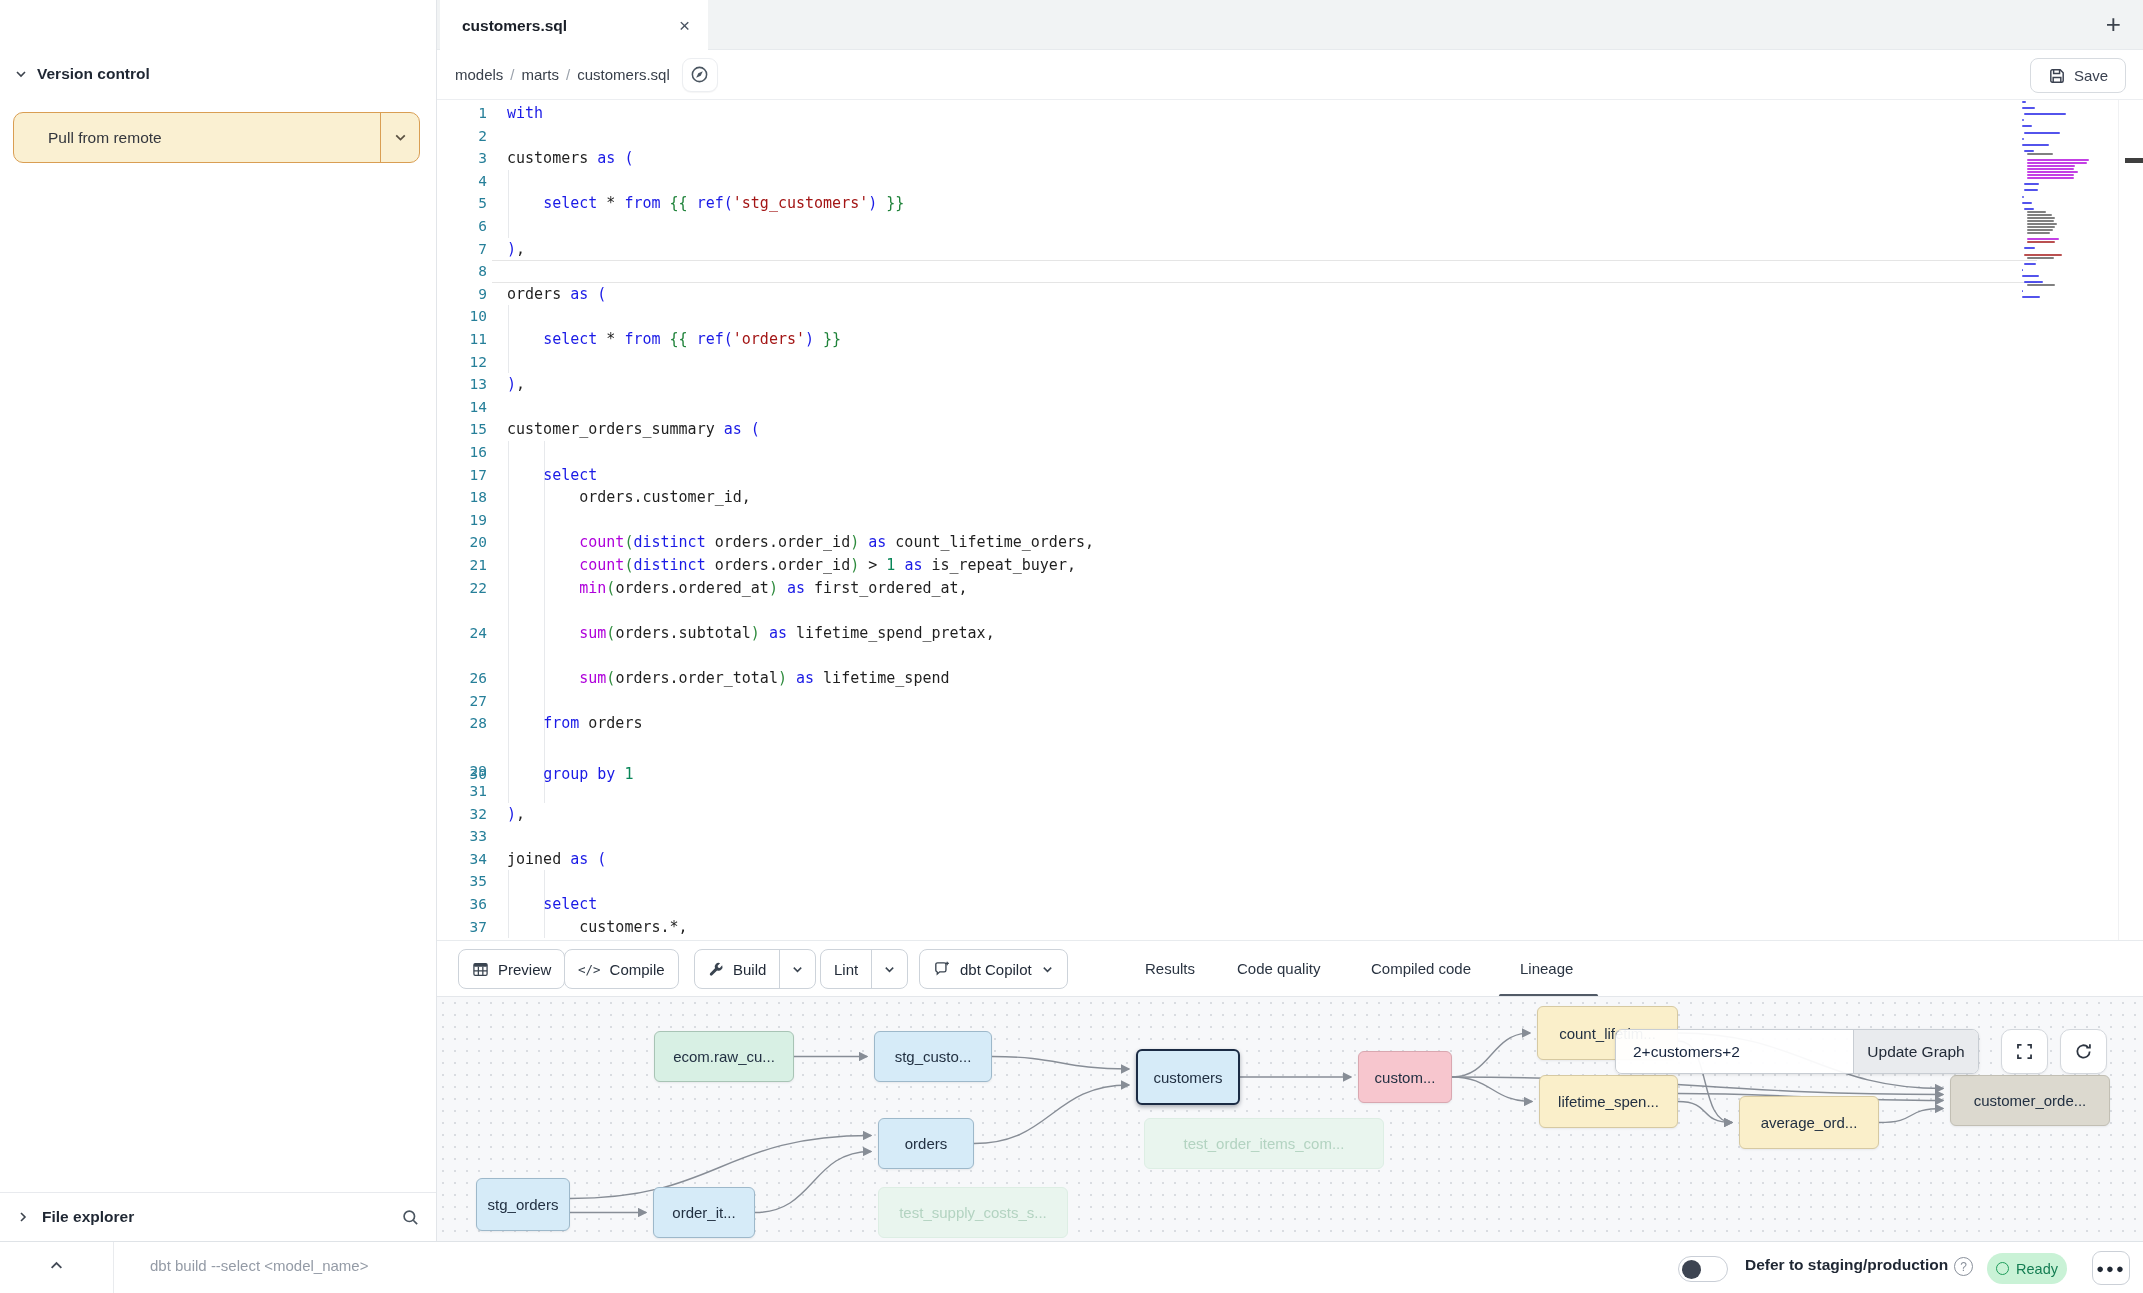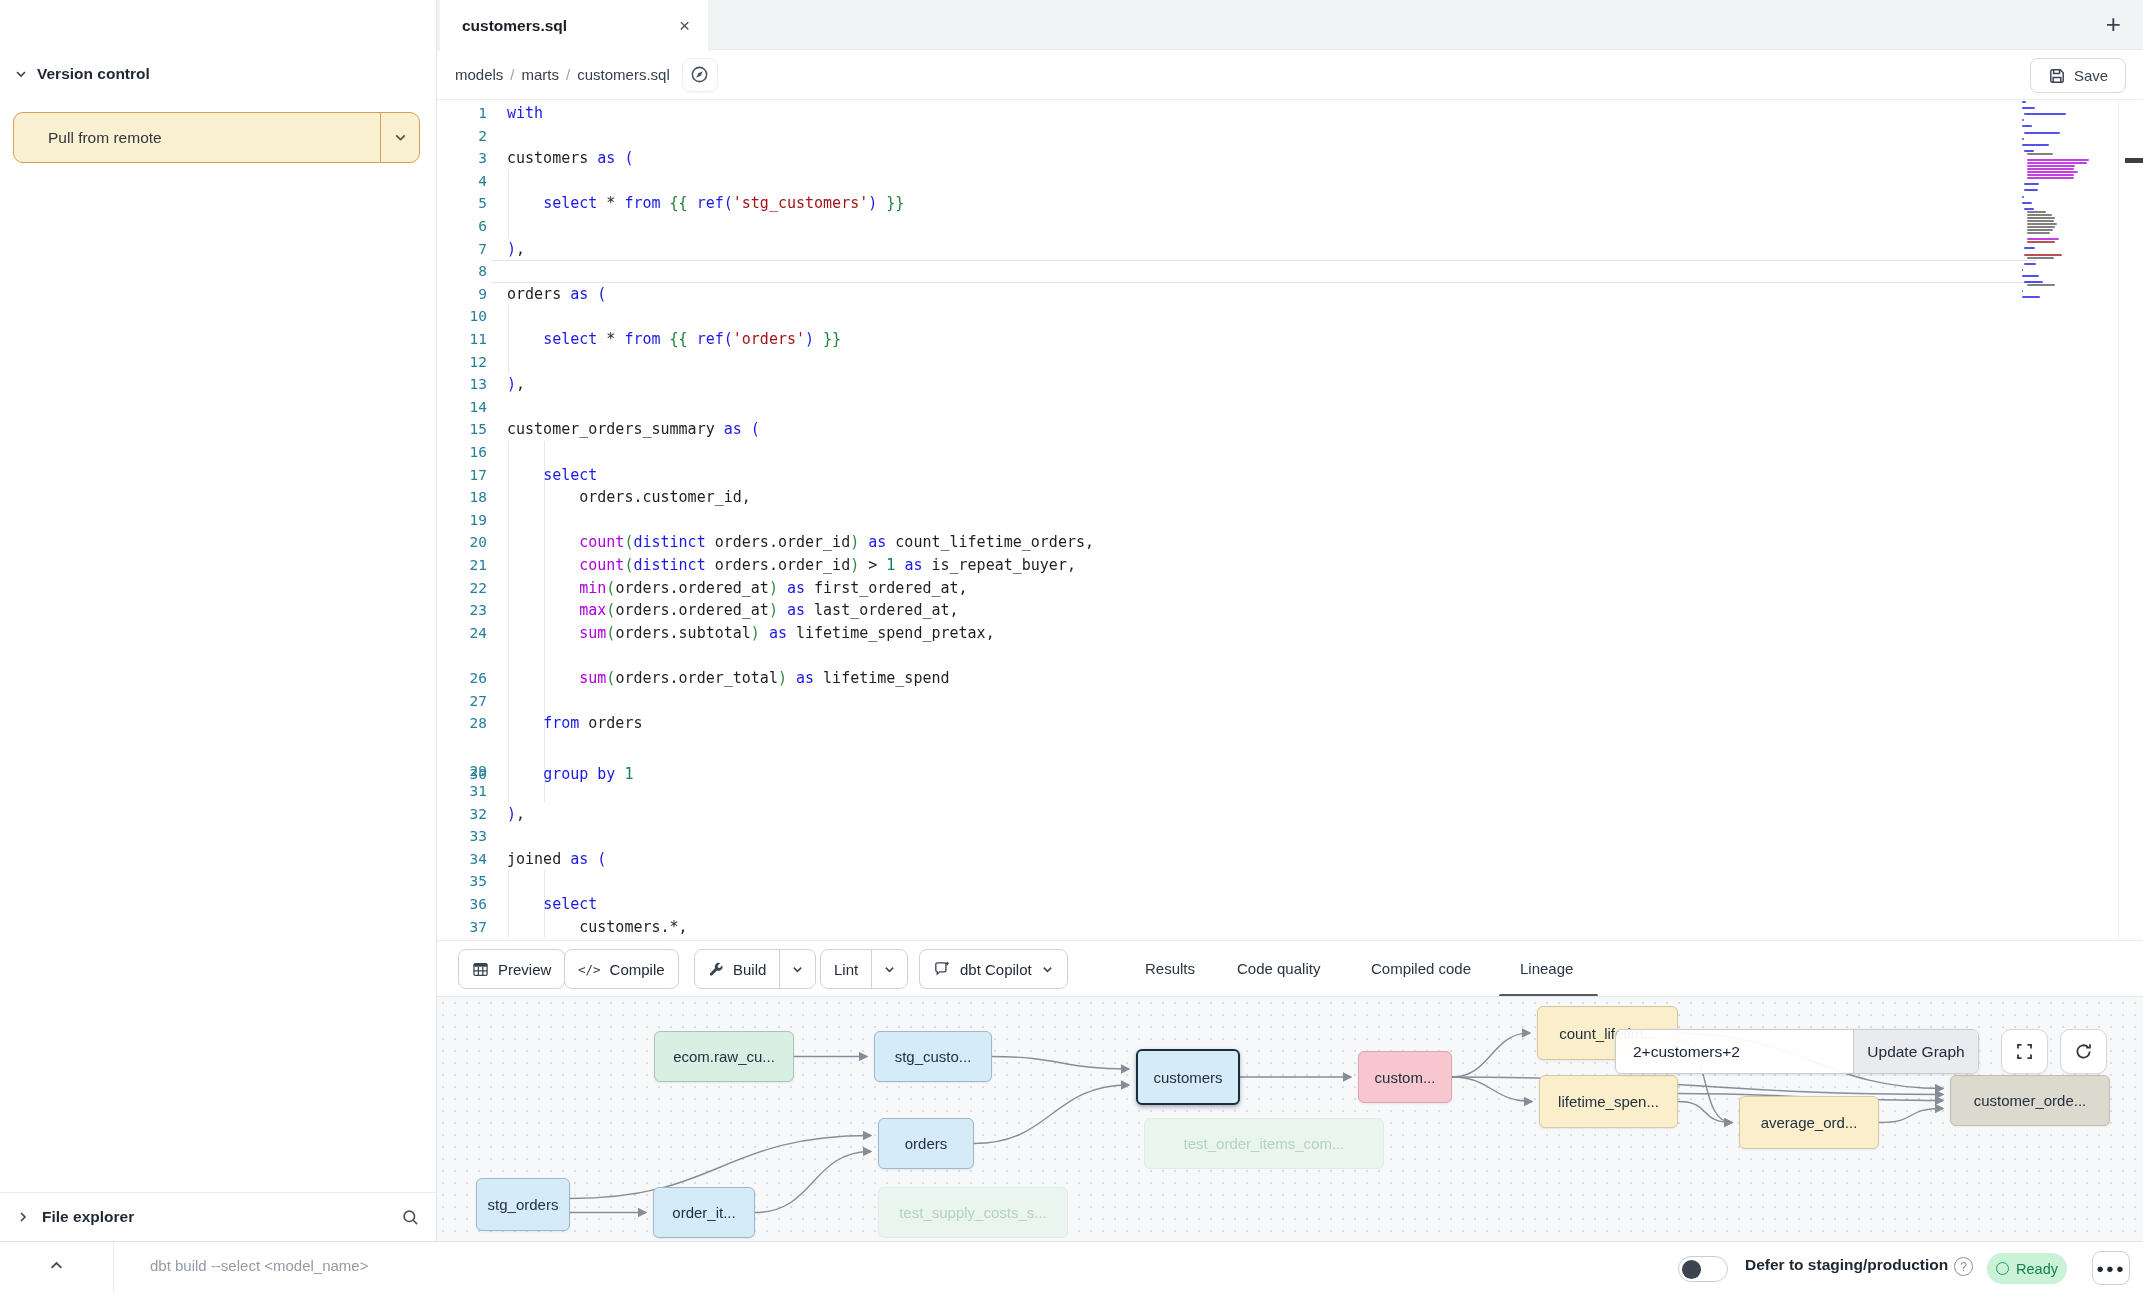--- a/index.html
+++ b/index.html
@@ -179,7 +179,6 @@
       <div class="code-line" style="top: 431.4px;"><span class="ln">20</span><span class="ct"><span class="tk-p">        </span><span class="tk-f">count</span><span class="tk-g">(</span><span class="tk-k">distinct</span><span class="tk-p"> orders.order_id</span><span class="tk-g">)</span><span class="tk-p"> </span><span class="tk-k">as</span><span class="tk-p"> count_lifetime_orders,</span></span></div>
       <div class="code-line" style="top: 454px;"><span class="ln">21</span><span class="ct"><span class="tk-p">        </span><span class="tk-f">count</span><span class="tk-g">(</span><span class="tk-k">distinct</span><span class="tk-p"> orders.order_id</span><span class="tk-g">)</span><span class="tk-p"> &gt; </span><span class="tk-n">1</span><span class="tk-p"> </span><span class="tk-k">as</span><span class="tk-p"> is_repeat_buyer,</span></span></div>
       <div class="code-line" style="top: 476.6px;"><span class="ln">22</span><span class="ct"><span class="tk-p">        </span><span class="tk-f">min</span><span class="tk-g">(</span><span class="tk-p">orders.ordered_at</span><span class="tk-g">)</span><span class="tk-p"> </span><span class="tk-k">as</span><span class="tk-p"> first_ordered_at,</span></span></div>
-      <div class="code-line" style="top: 499.2px;"><span class="ln">23</span><span class="ct"><span class="tk-p">        </span><span class="tk-f">max</span><span class="tk-g">(</span><span class="tk-p">orders.ordered_at</span><span class="tk-g">)</span><span class="tk-p"> </span><span class="tk-k">as</span><span class="tk-p"> last_ordered_at,</span></span></div>
       <div class="code-line" style="top: 521.8px;"><span class="ln">24</span><span class="ct"><span class="tk-p">        </span><span class="tk-f">sum</span><span class="tk-g">(</span><span class="tk-p">orders.subtotal</span><span class="tk-g">)</span><span class="tk-p"> </span><span class="tk-k">as</span><span class="tk-p"> lifetime_spend_pretax,</span></span></div>
       <div class="code-line" style="top: 567px;"><span class="ln">26</span><span class="ct"><span class="tk-p">        </span><span class="tk-f">sum</span><span class="tk-g">(</span><span class="tk-p">orders.order_total</span><span class="tk-g">)</span><span class="tk-p"> </span><span class="tk-k">as</span><span class="tk-p"> lifetime_spend</span></span></div>
       <div class="code-line" style="top: 589.6px;"><span class="ln">27</span><span class="ct"></span></div>

